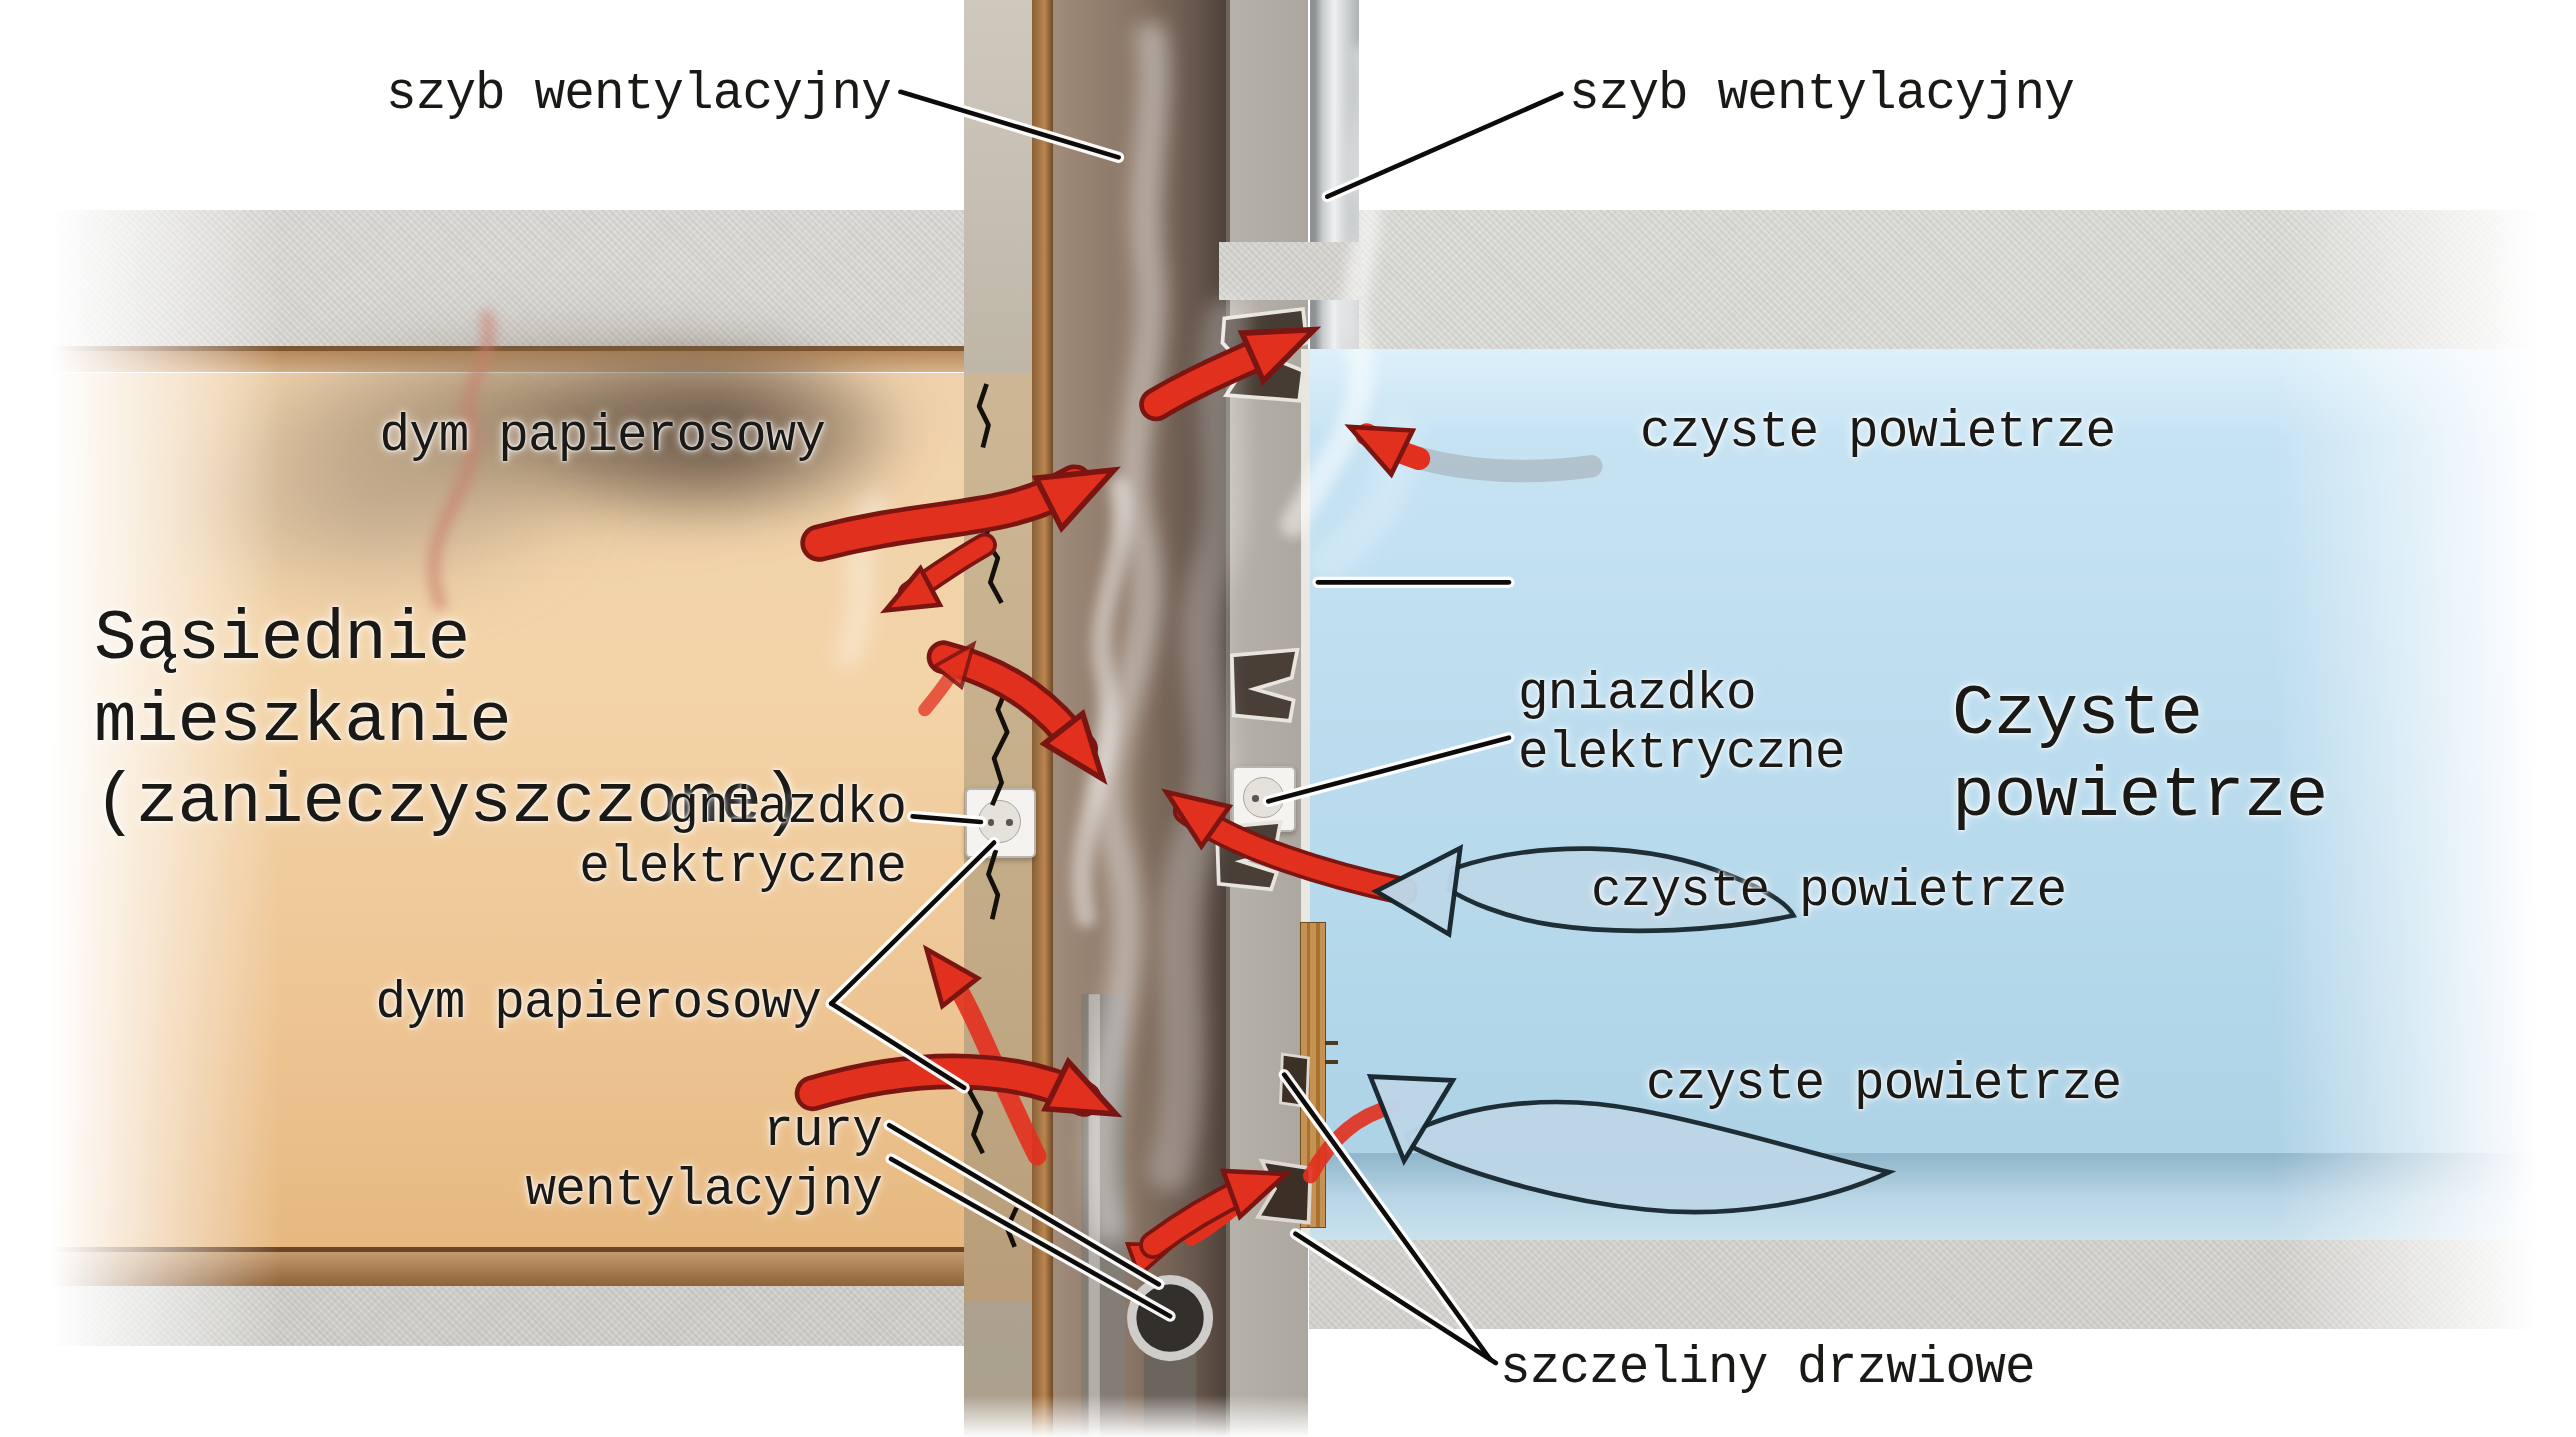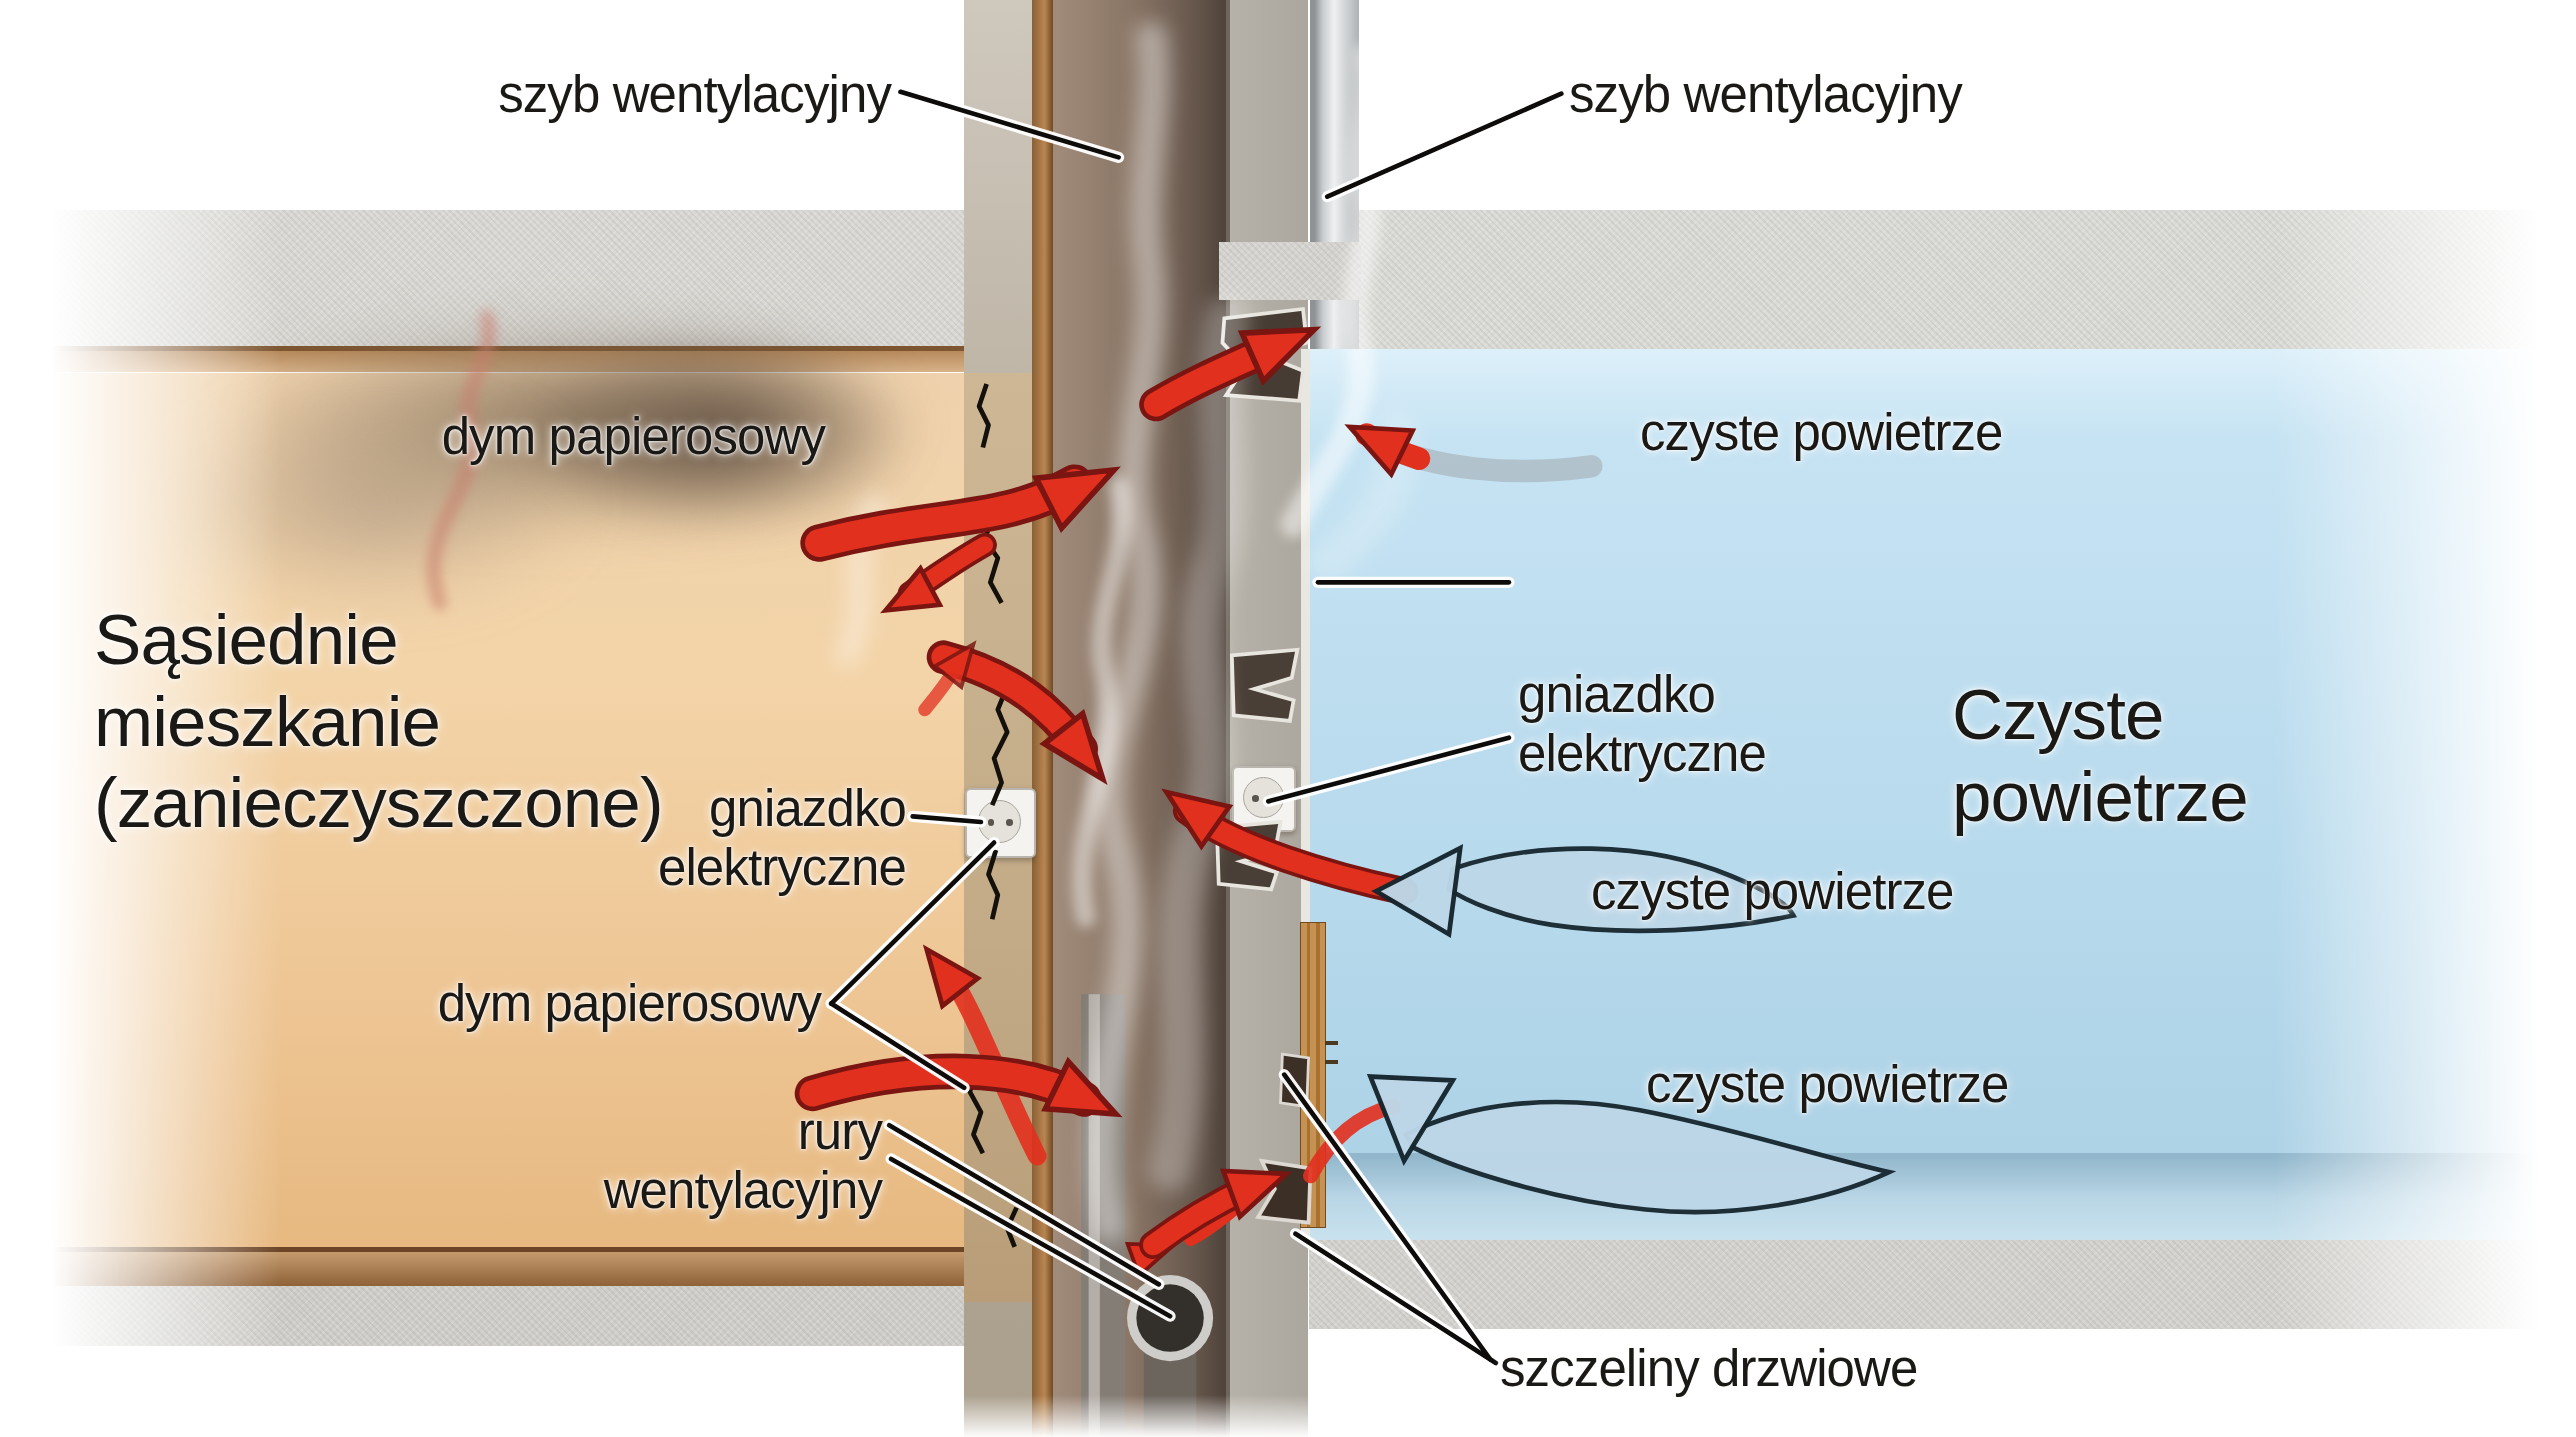--- a/index.html
+++ b/index.html
@@ -4,7 +4,7 @@
 <style>
   html,body{margin:0;padding:0;background:#fff;}
   .stage{position:relative;width:2576px;height:1438px;overflow:hidden;background:#fff;
-         font-family:Liberation Sans, sans-serif;}
+         font-family:Liberation Mono, monospace;}
   .abs{position:absolute;}
   .speckle{background-image:
       repeating-linear-gradient(45deg, rgba(110,104,94,.10) 0 1.9px, rgba(255,255,255,0) 1.9px 4.7px),

